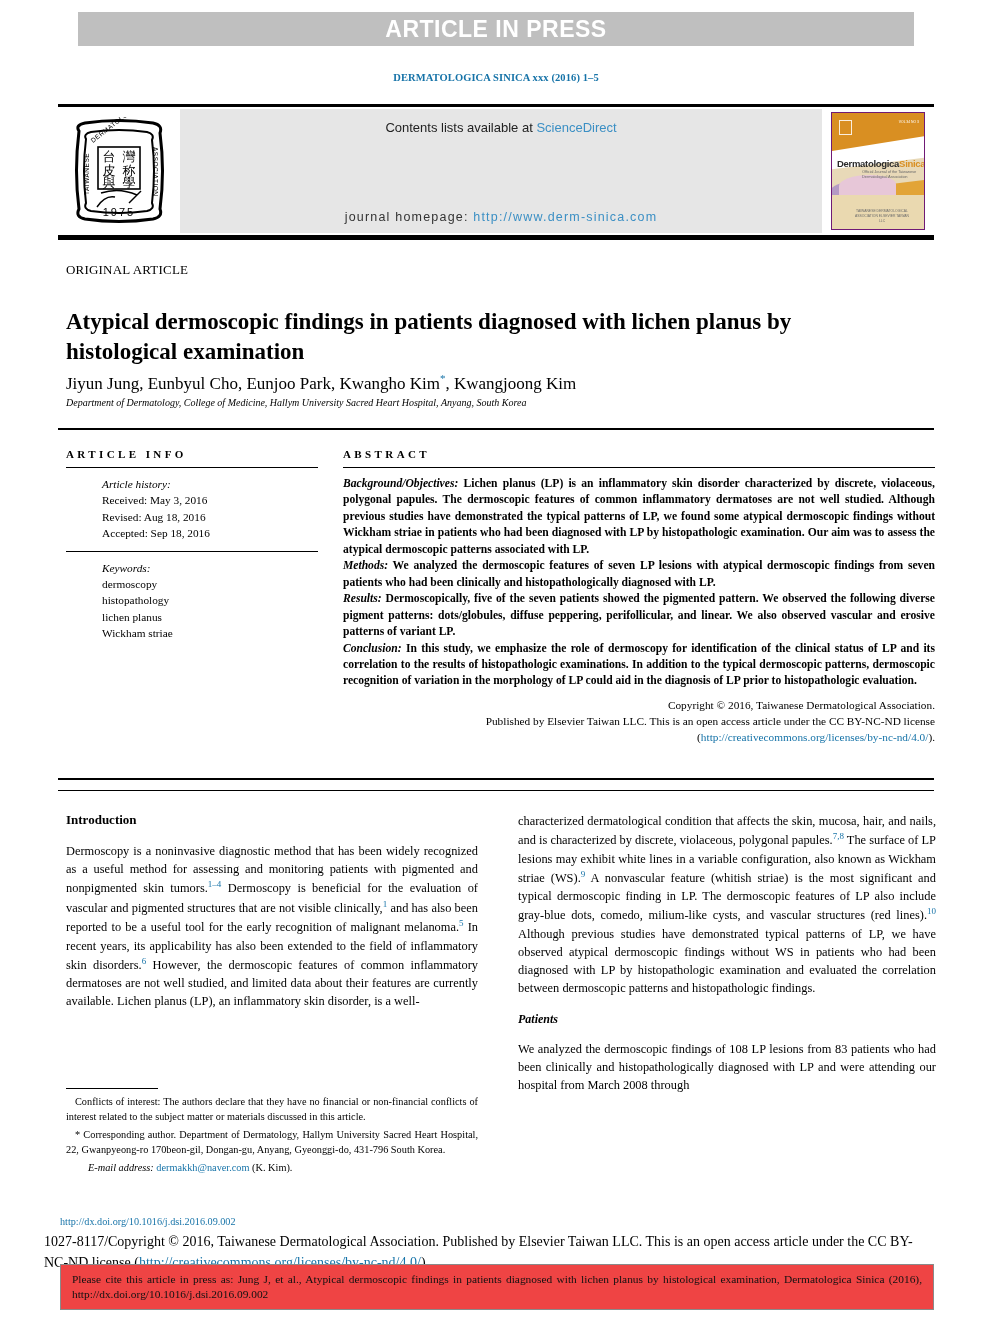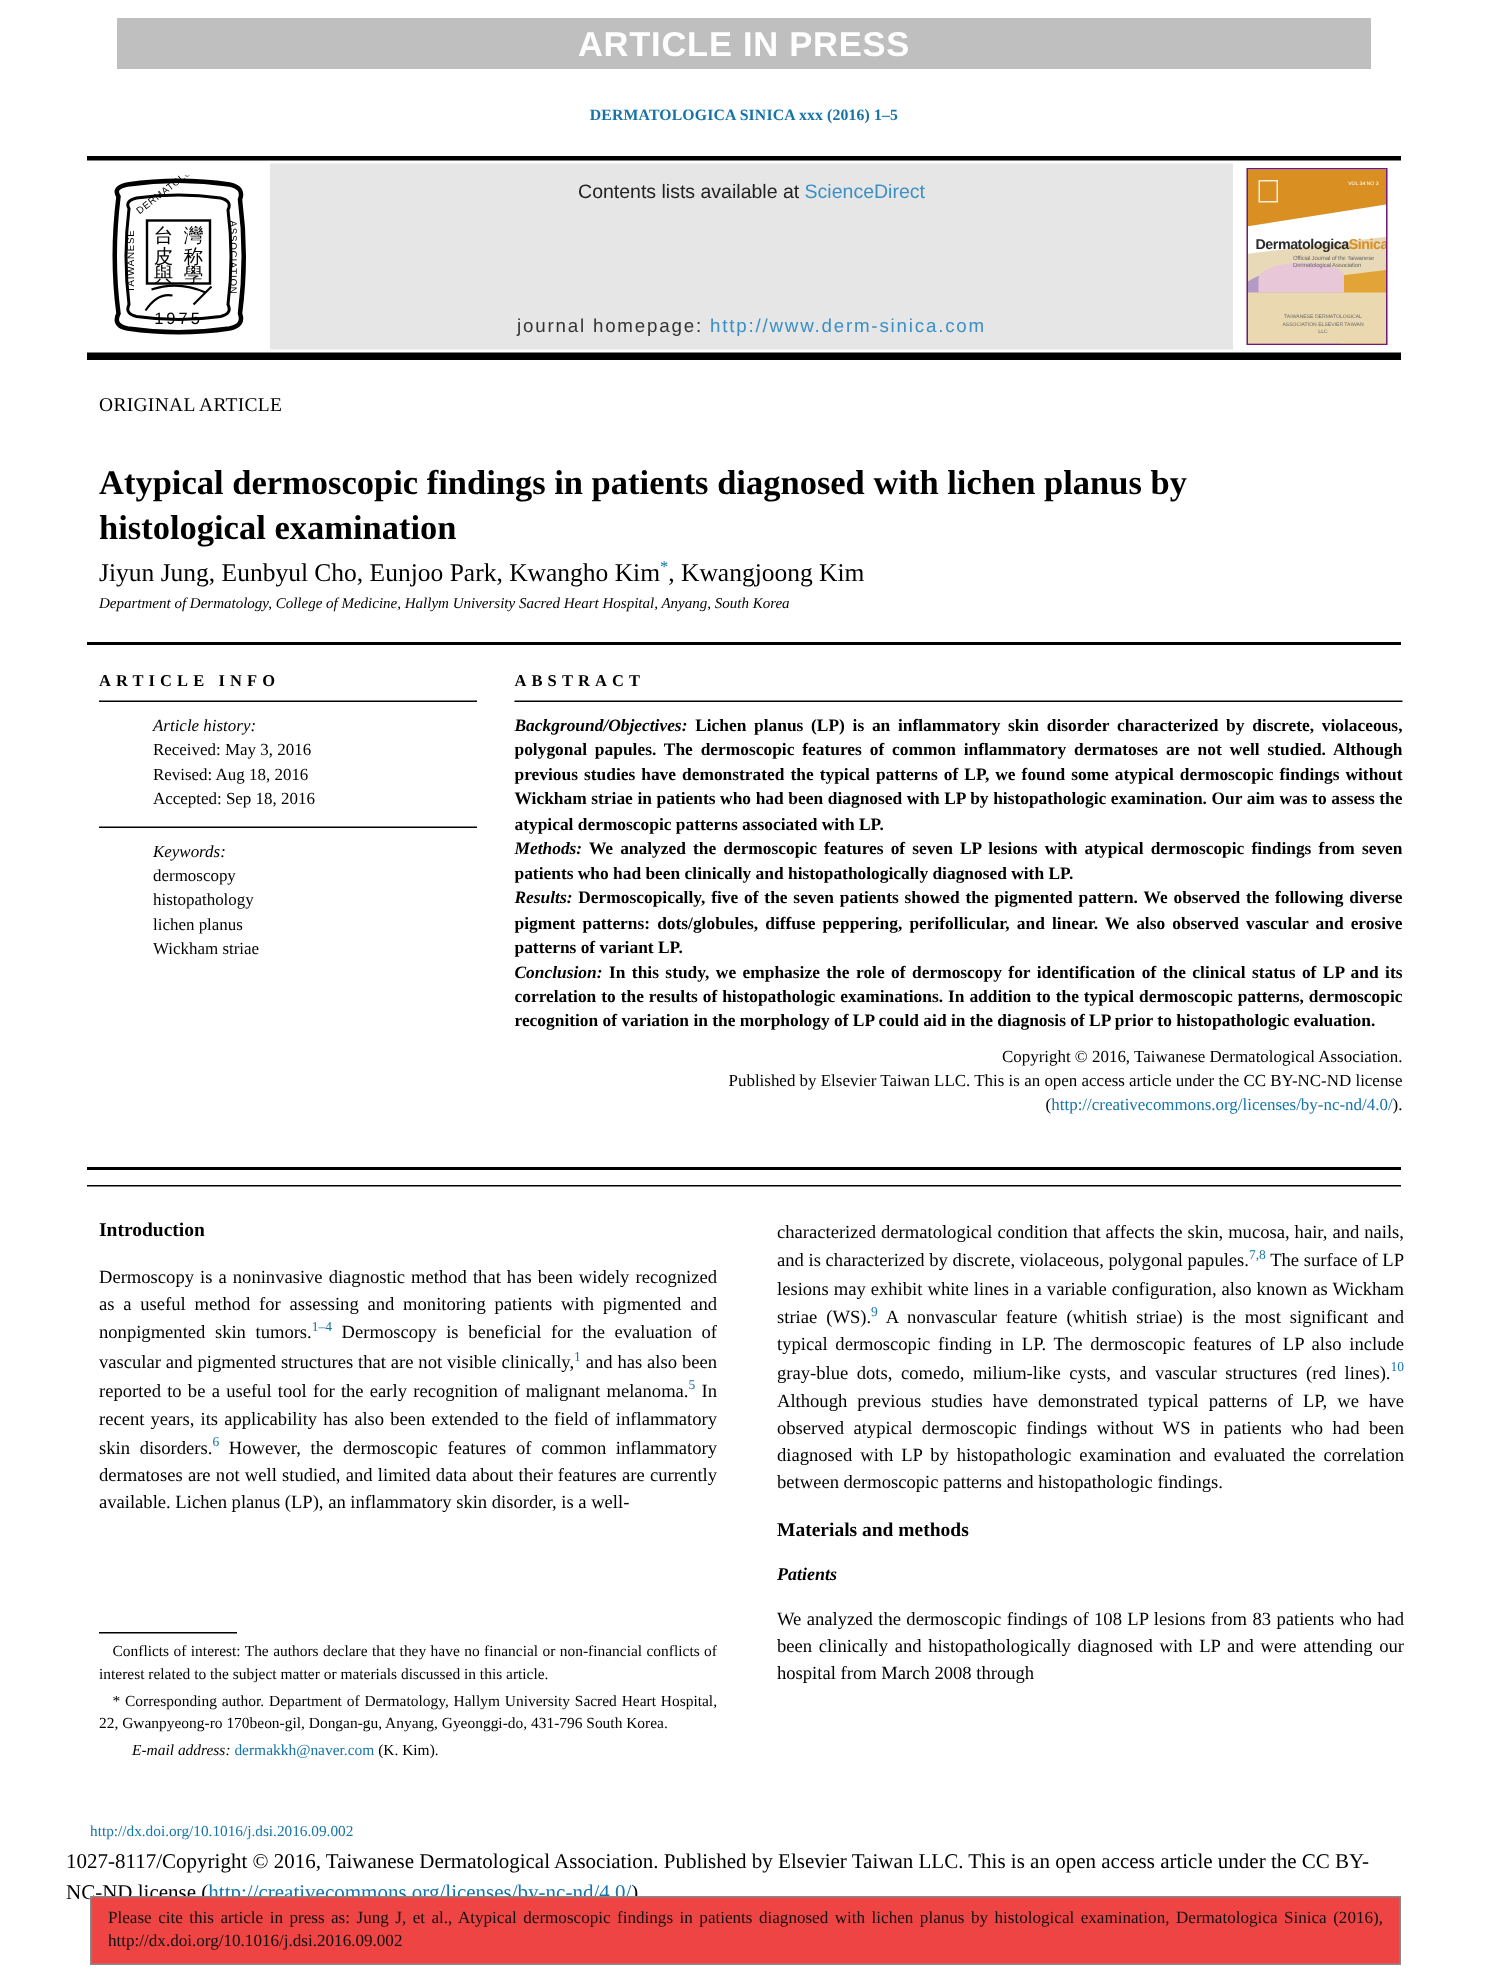--- a/index.html
+++ b/index.html
@@ -465,7 +465,6 @@
 
 <div class="col-right">
   <p class="body-p"><span>characterized dermatological condition that affects the skin, mucosa, hair, and nails, and is characterized by discrete, violaceous, polygonal papules.</span><sup>7,8</sup><span> The surface of LP lesions may exhibit white lines in a variable configuration, also known as Wickham striae (WS).</span><sup>9</sup><span> A nonvascular feature (whitish striae) is the most significant and typical dermoscopic finding in LP. The dermoscopic features of LP also include gray-blue dots, comedo, milium-like cysts, and vascular structures (red lines).</span><sup>10</sup><span> Although previous studies have demonstrated typical patterns of LP, we have observed atypical dermoscopic findings without WS in patients who had been diagnosed with LP by histopathologic examination and evaluated the correlation between dermoscopic patterns and histopathologic findings.</span></p>
-  <h2 class="bh sp">Materials and methods</h2>
   <h3 class="bh3">Patients</h3>
   <p class="body-p">We analyzed the dermoscopic findings of 108 LP lesions from 83 patients who had been clinically and histopathologically diagnosed with LP and were attending our hospital from March 2008 through</p>
 </div>

